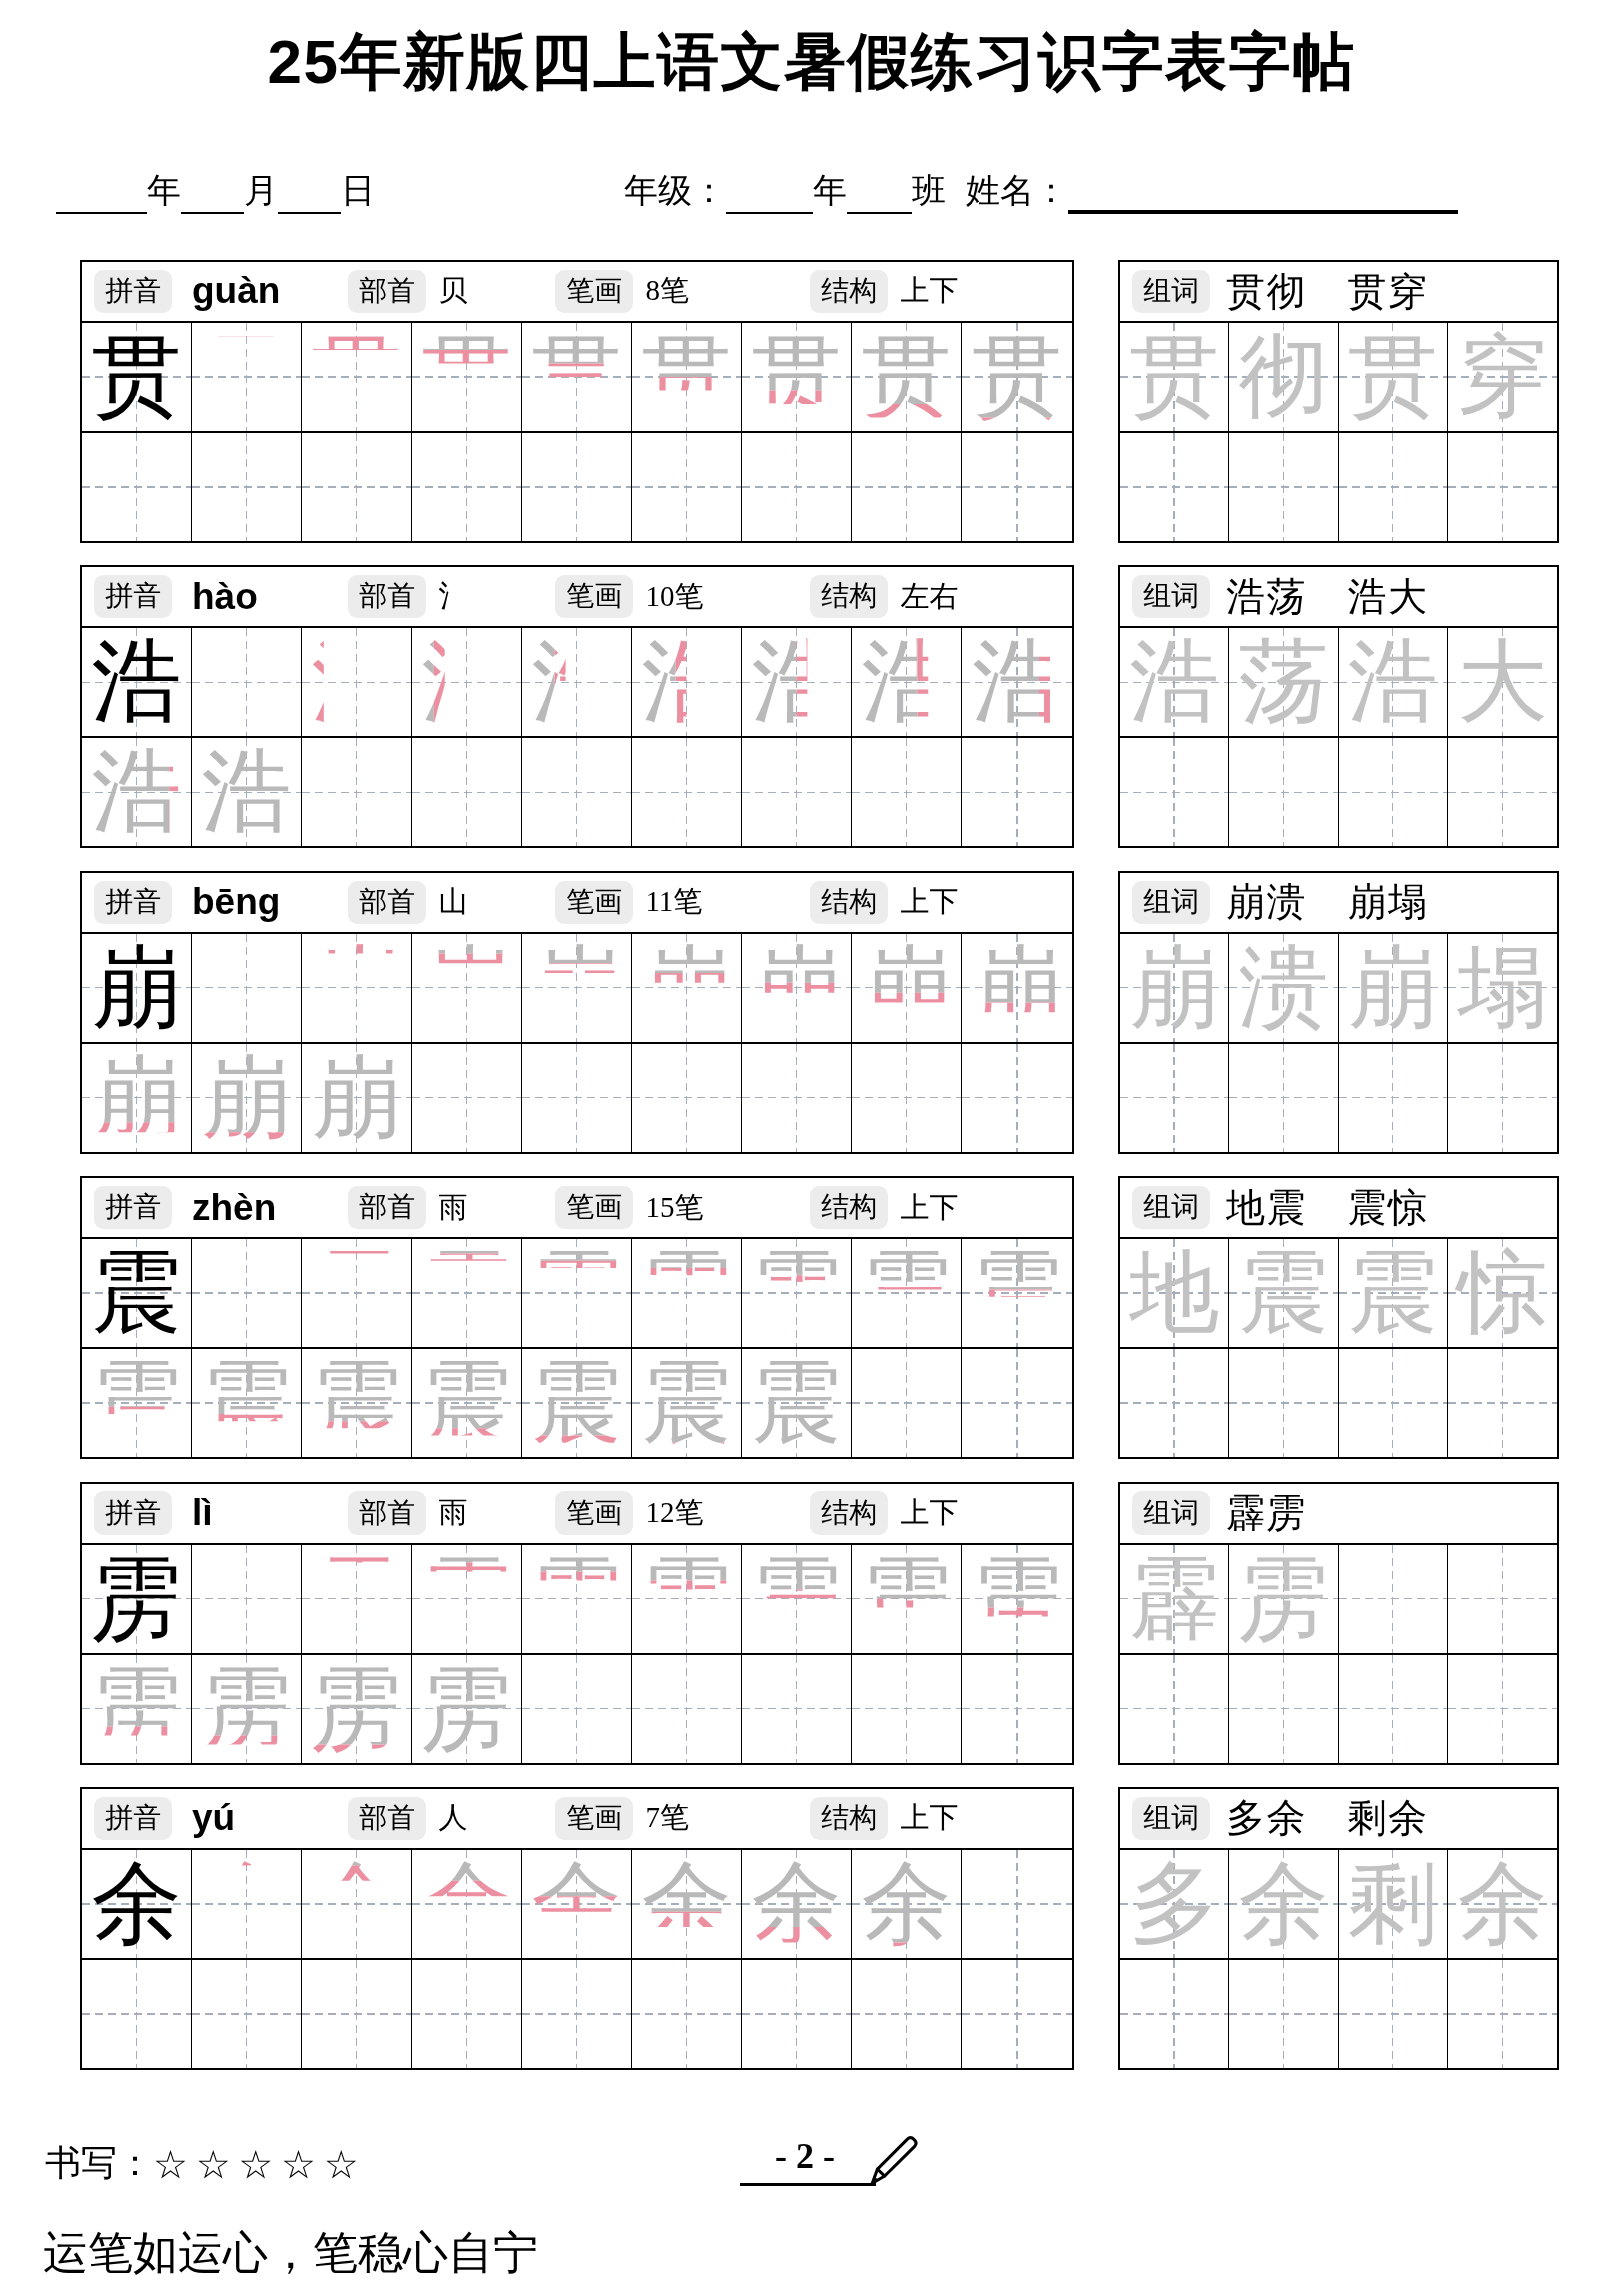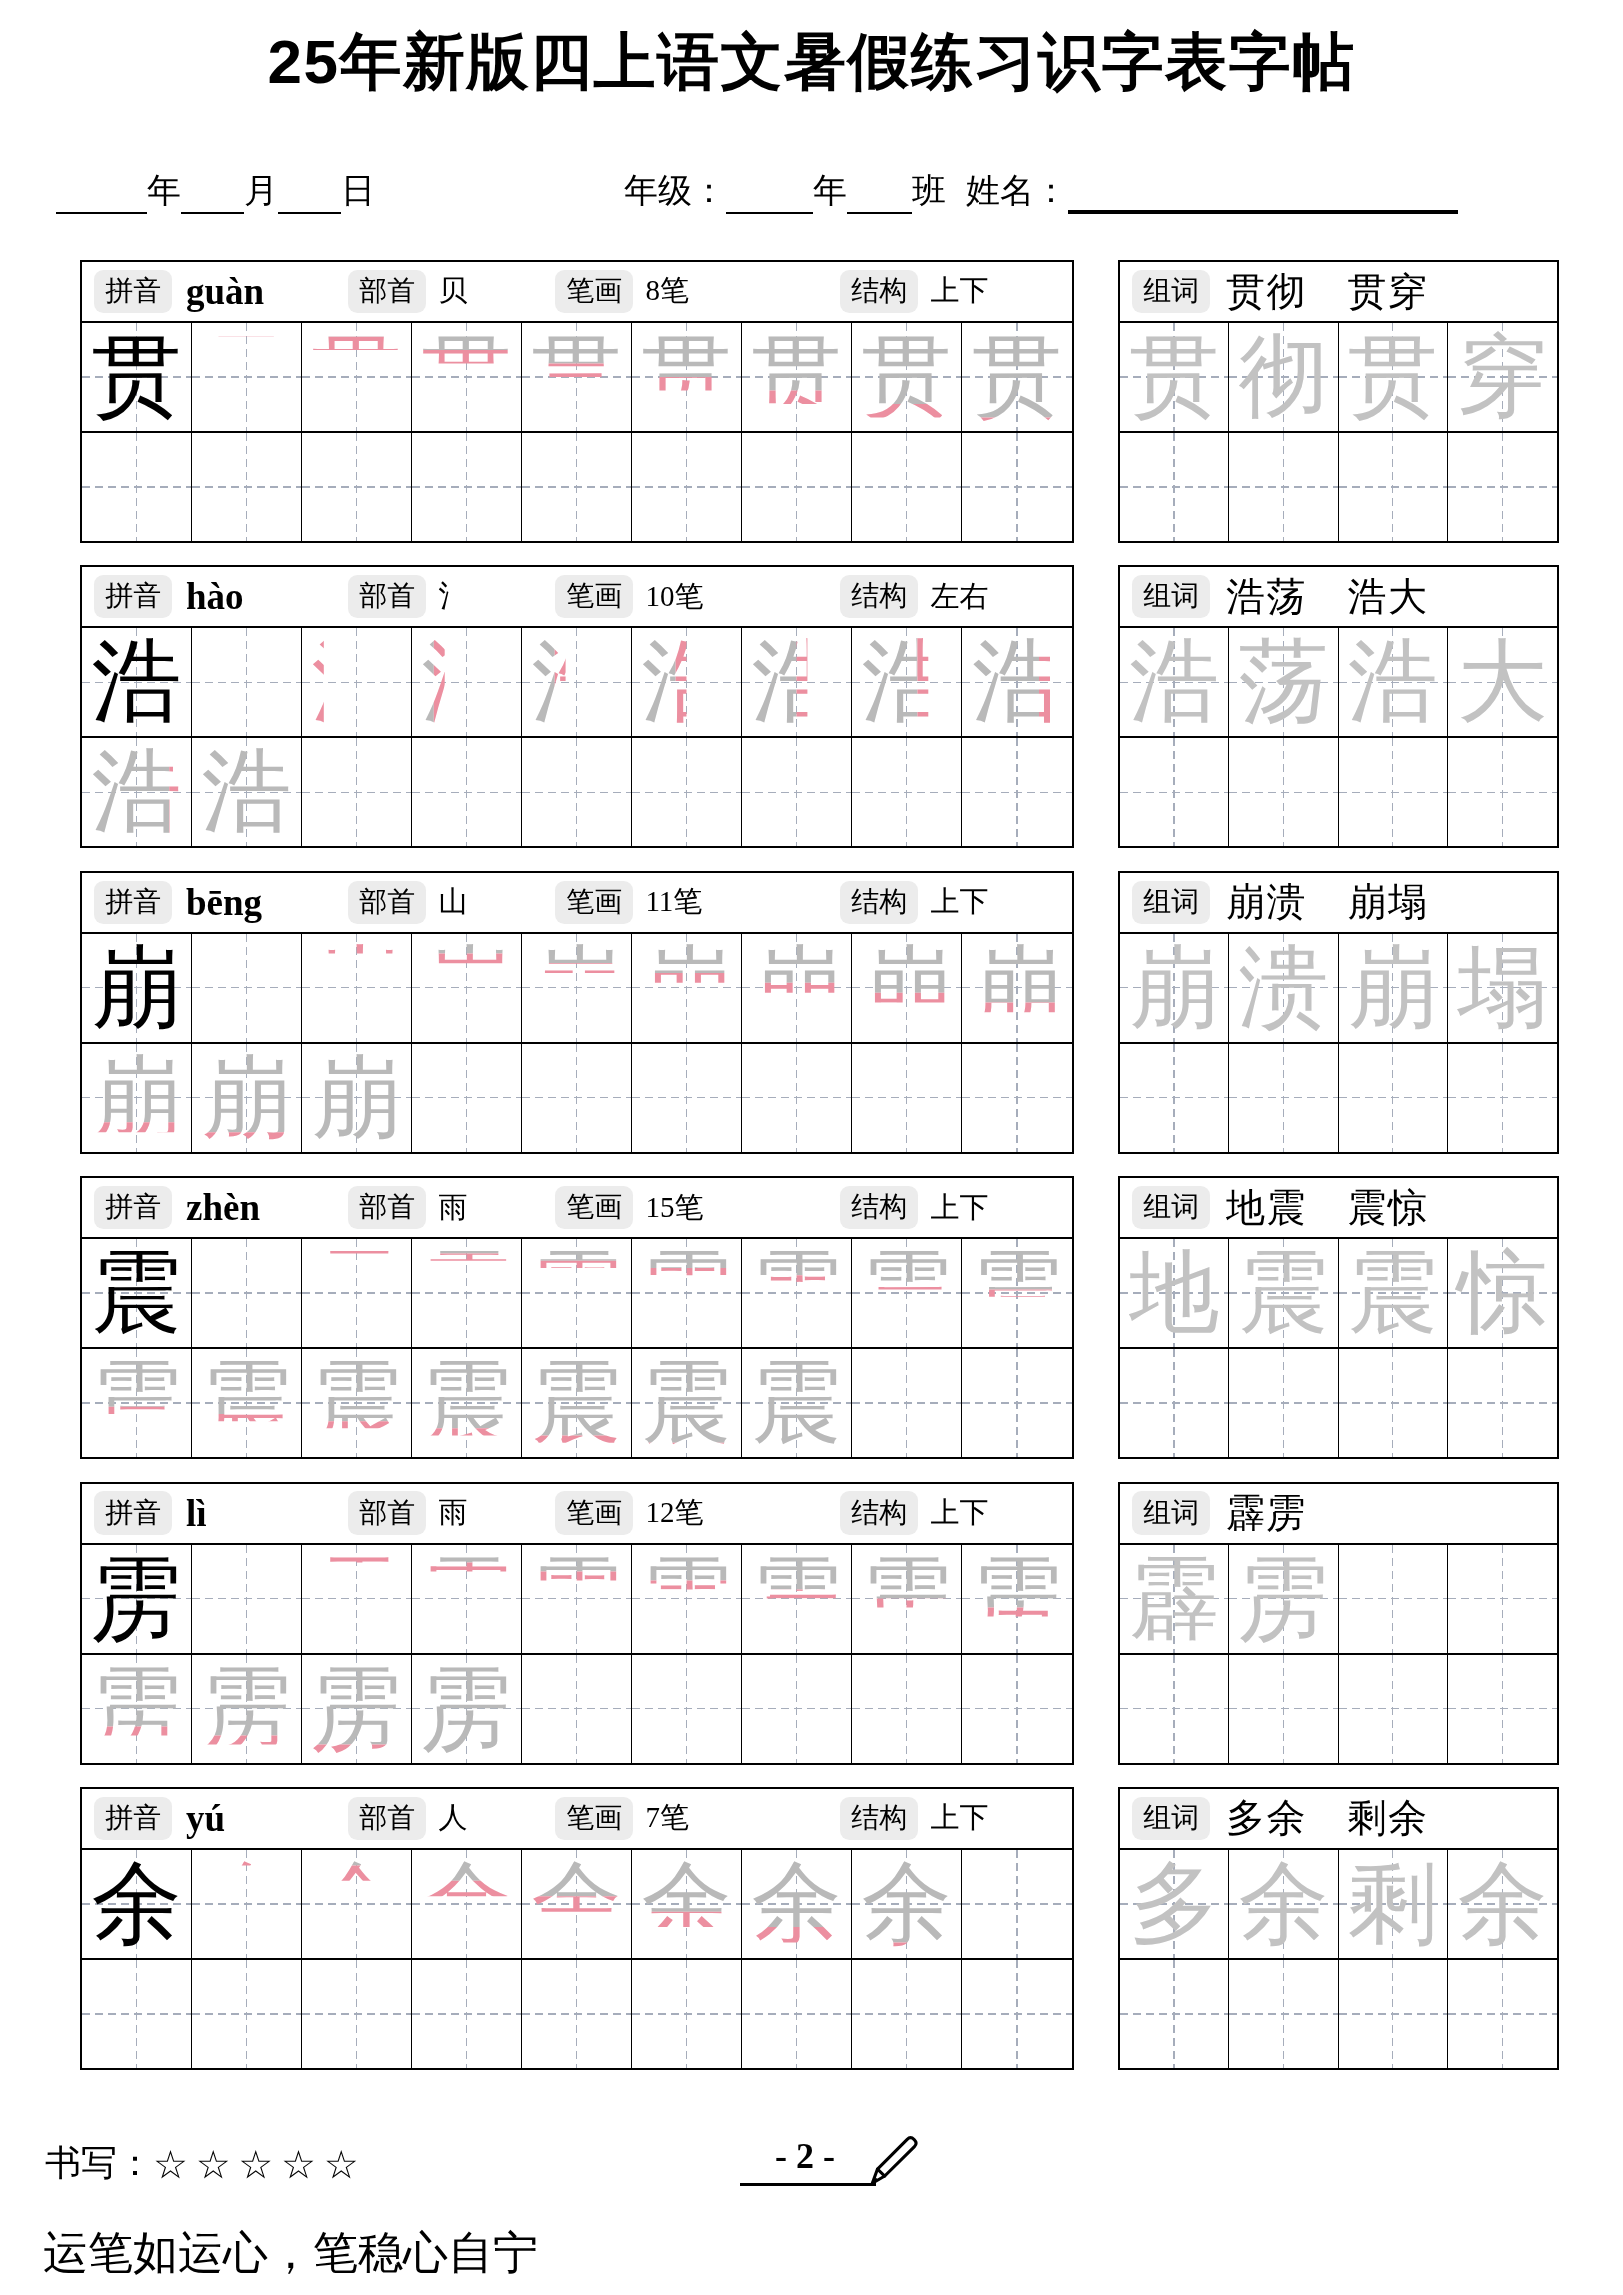--- a/index.html
+++ b/index.html
@@ -30,8 +30,8 @@
   .hgroup{display:flex;align-items:center;}
   .g1{width:254px}.g2{width:207px}.g3{width:285px}.g4{flex:1}
   .hval{font-size:29px;margin-left:12.4px;}
-  .pinyin-val{font-family:Liberation Serif, serif;font-weight:700;
-              font-size:37px;margin-left:14px;}
+  .pinyin-val{font-family:Liberation Sans, sans-serif;font-weight:700;
+              font-size:37px;margin-left:20px;}
   .words-val{font-size:39px;margin-left:16px;letter-spacing:1.5px;}
 
   .grid-row{display:grid;}

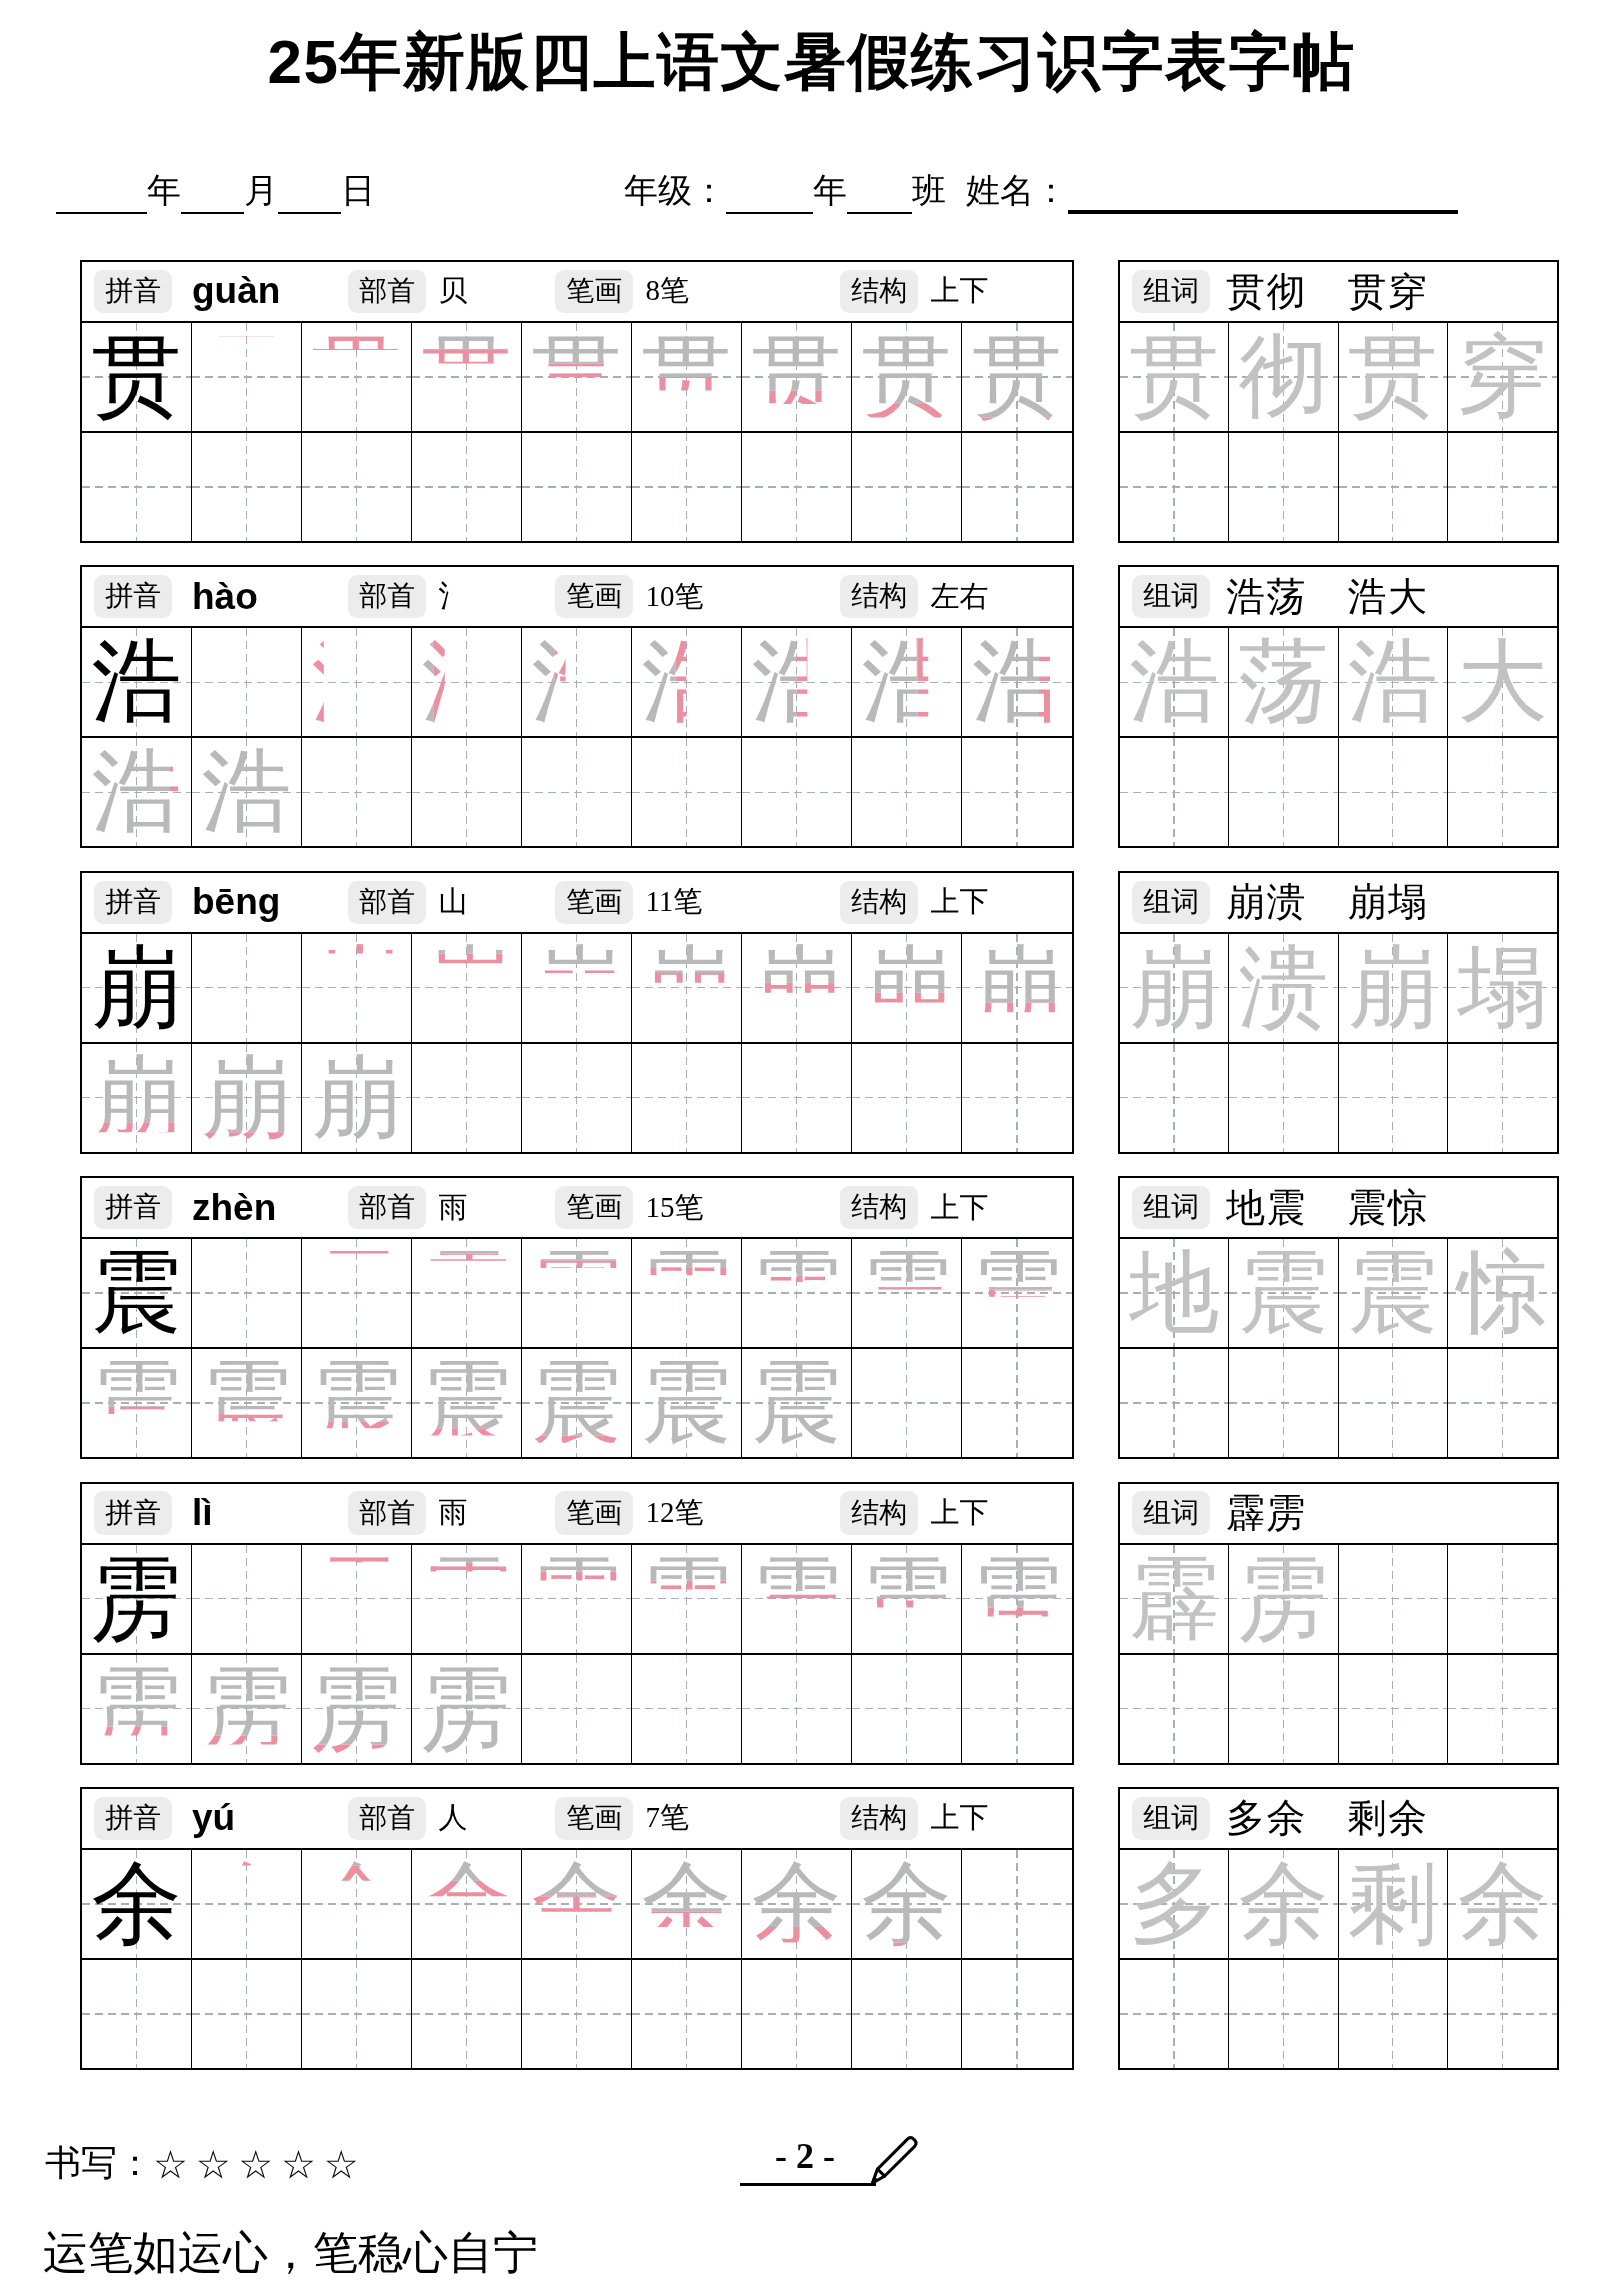--- a/index.html
+++ b/index.html
@@ -28,7 +28,7 @@
          padding:0 12.4px;box-sizing:border-box;}
   .badge{background:#ececec;border-radius:9.3px;padding:6.2px 10.8px;font-size:28px;line-height:1.1;}
   .hgroup{display:flex;align-items:center;}
-  .g1{width:254px}.g2{width:207px}.g3{width:285px}.g4{flex:1}
+  .g1{width:254px}.g2{width:207px}.g3{width:255px}.g4{flex:1}
   .hval{font-size:29px;margin-left:12.4px;}
   .pinyin-val{font-family:Liberation Sans, sans-serif;font-weight:700;
               font-size:37px;margin-left:20px;}

